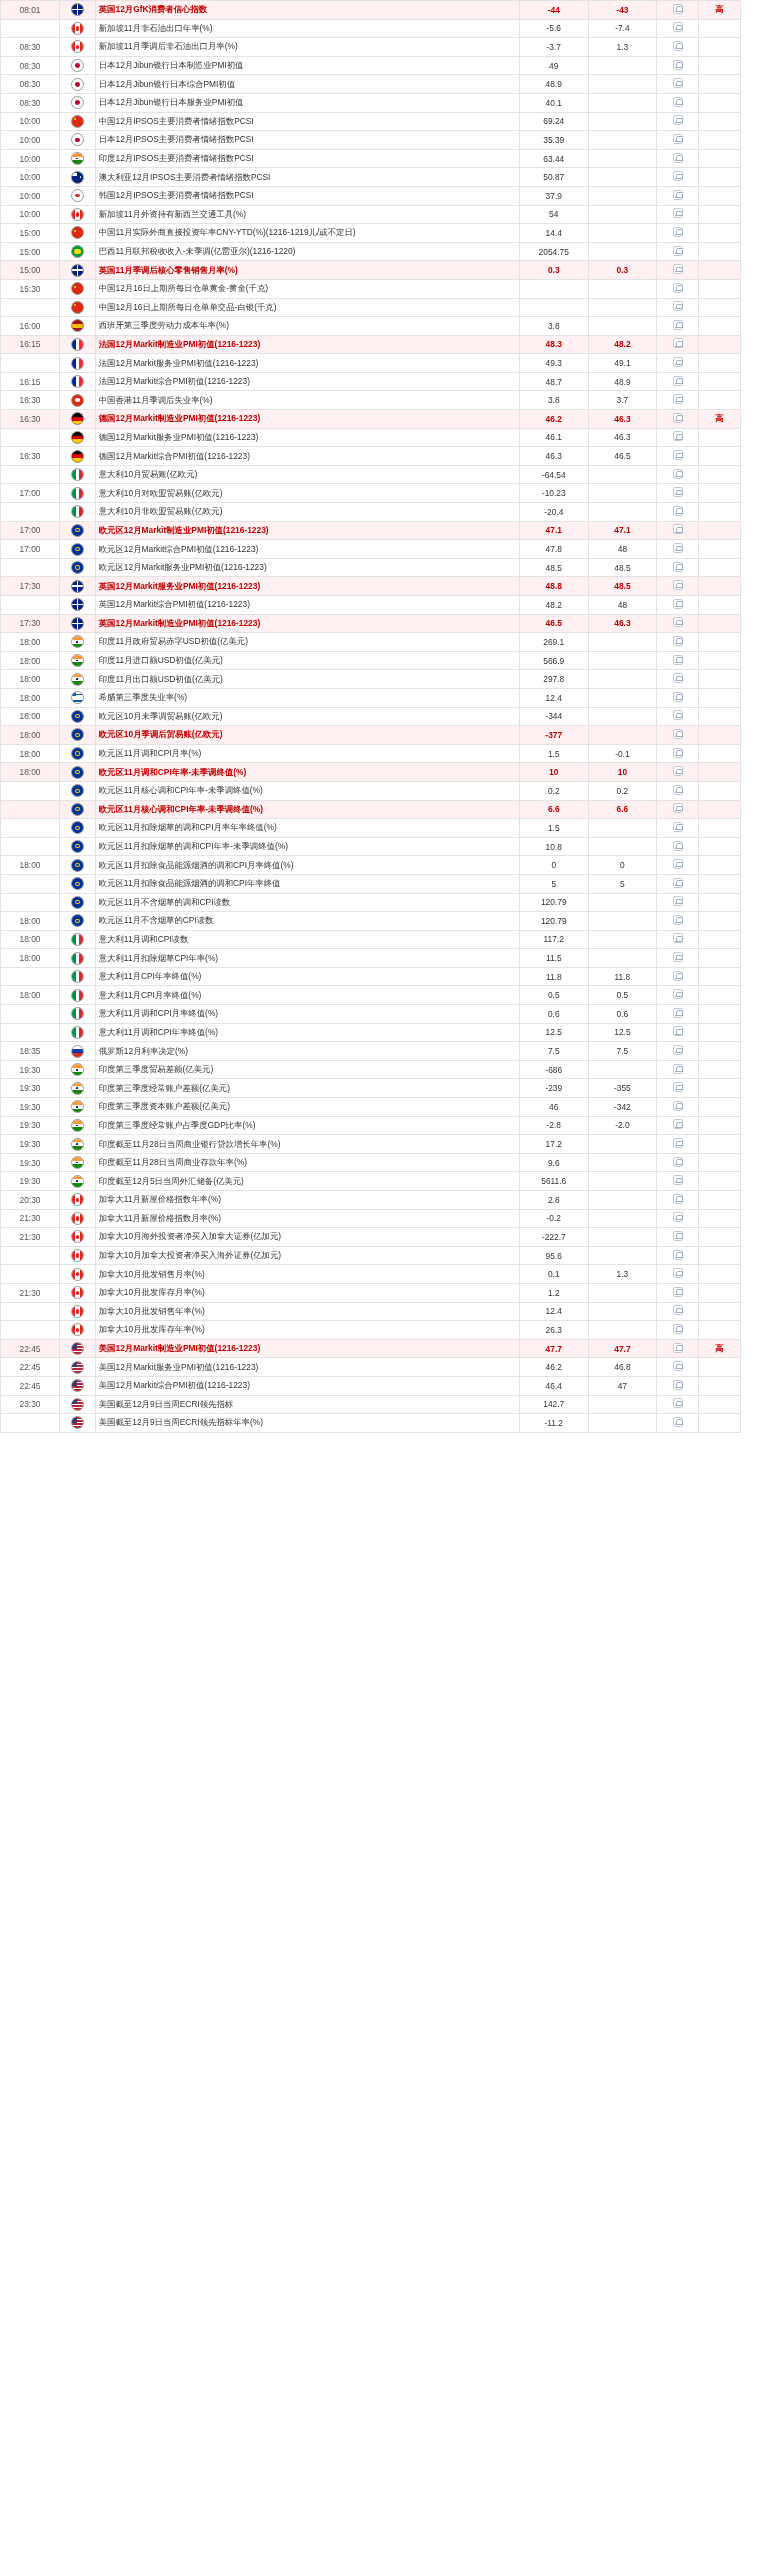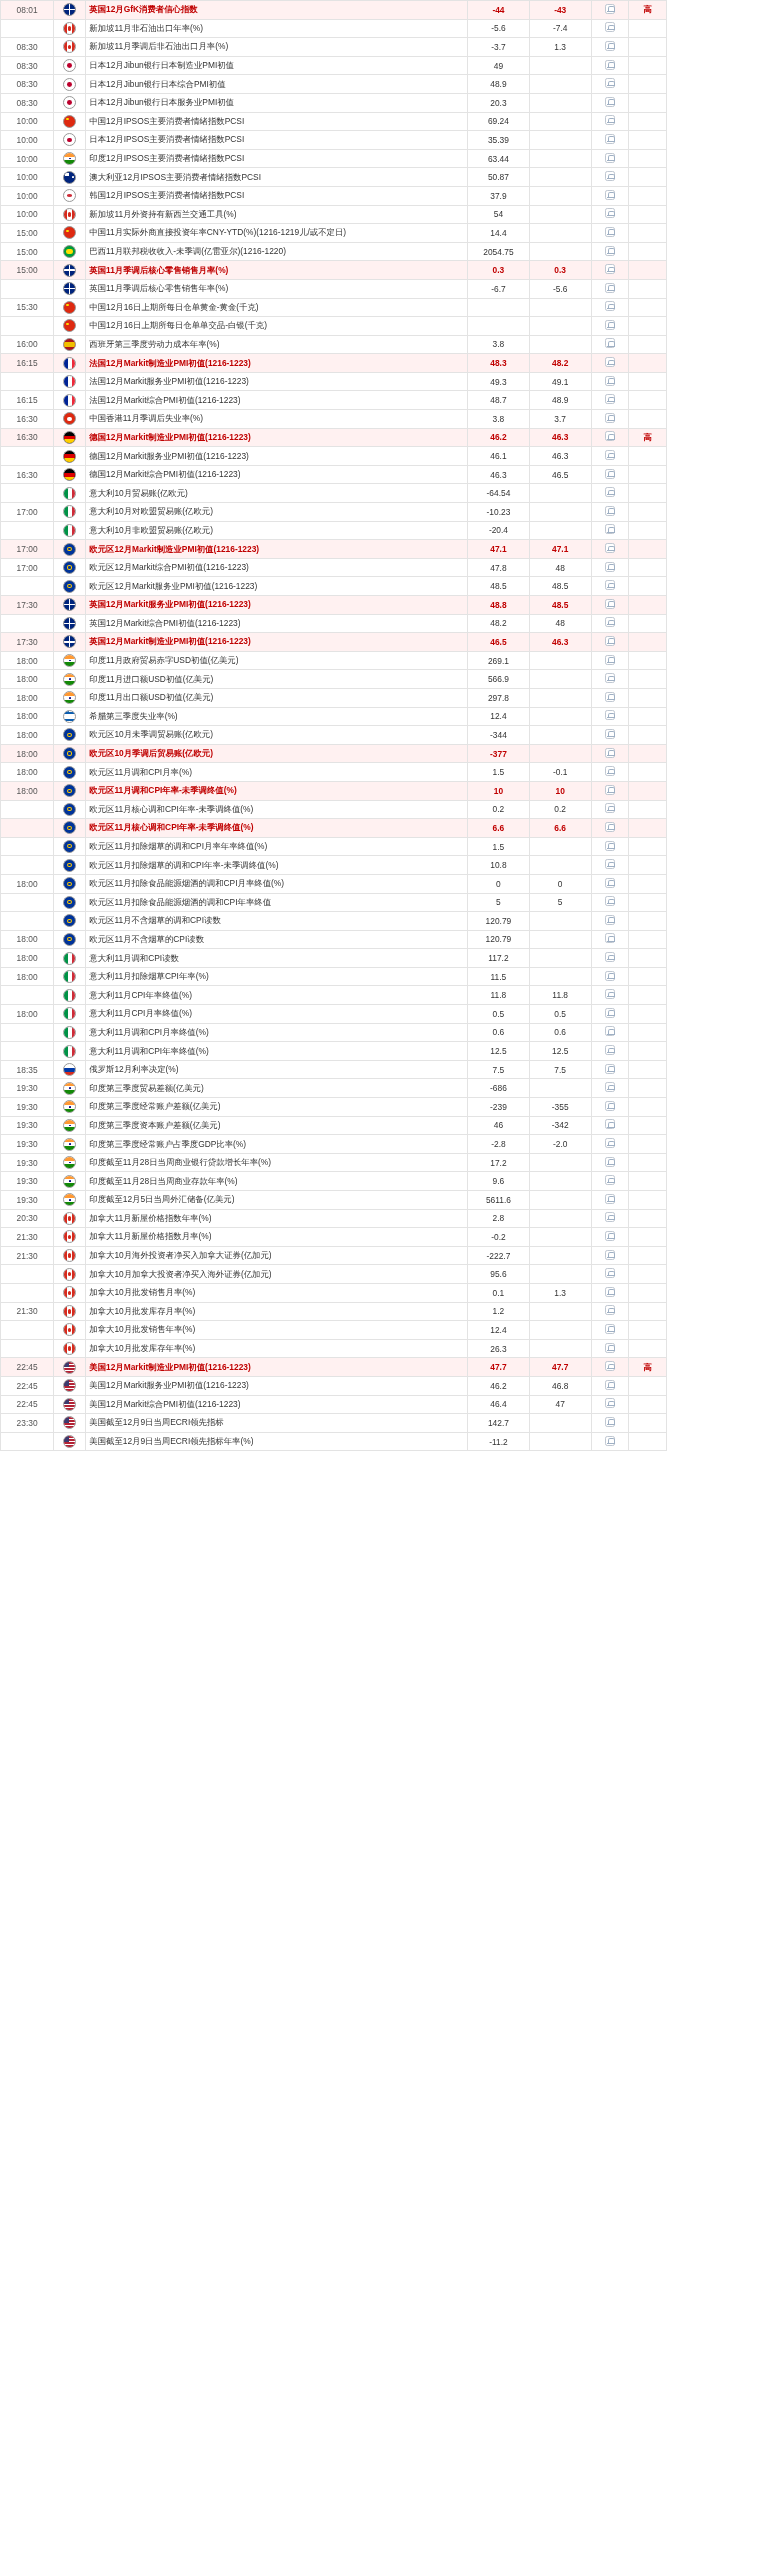--- a/index.html
+++ b/index.html
@@ -12,7 +12,7 @@
     color: #333333;
   }
   #cal {
-    width: 667px;
+    width: 741px;
     border-collapse: collapse;
     table-layout: fixed;
   }

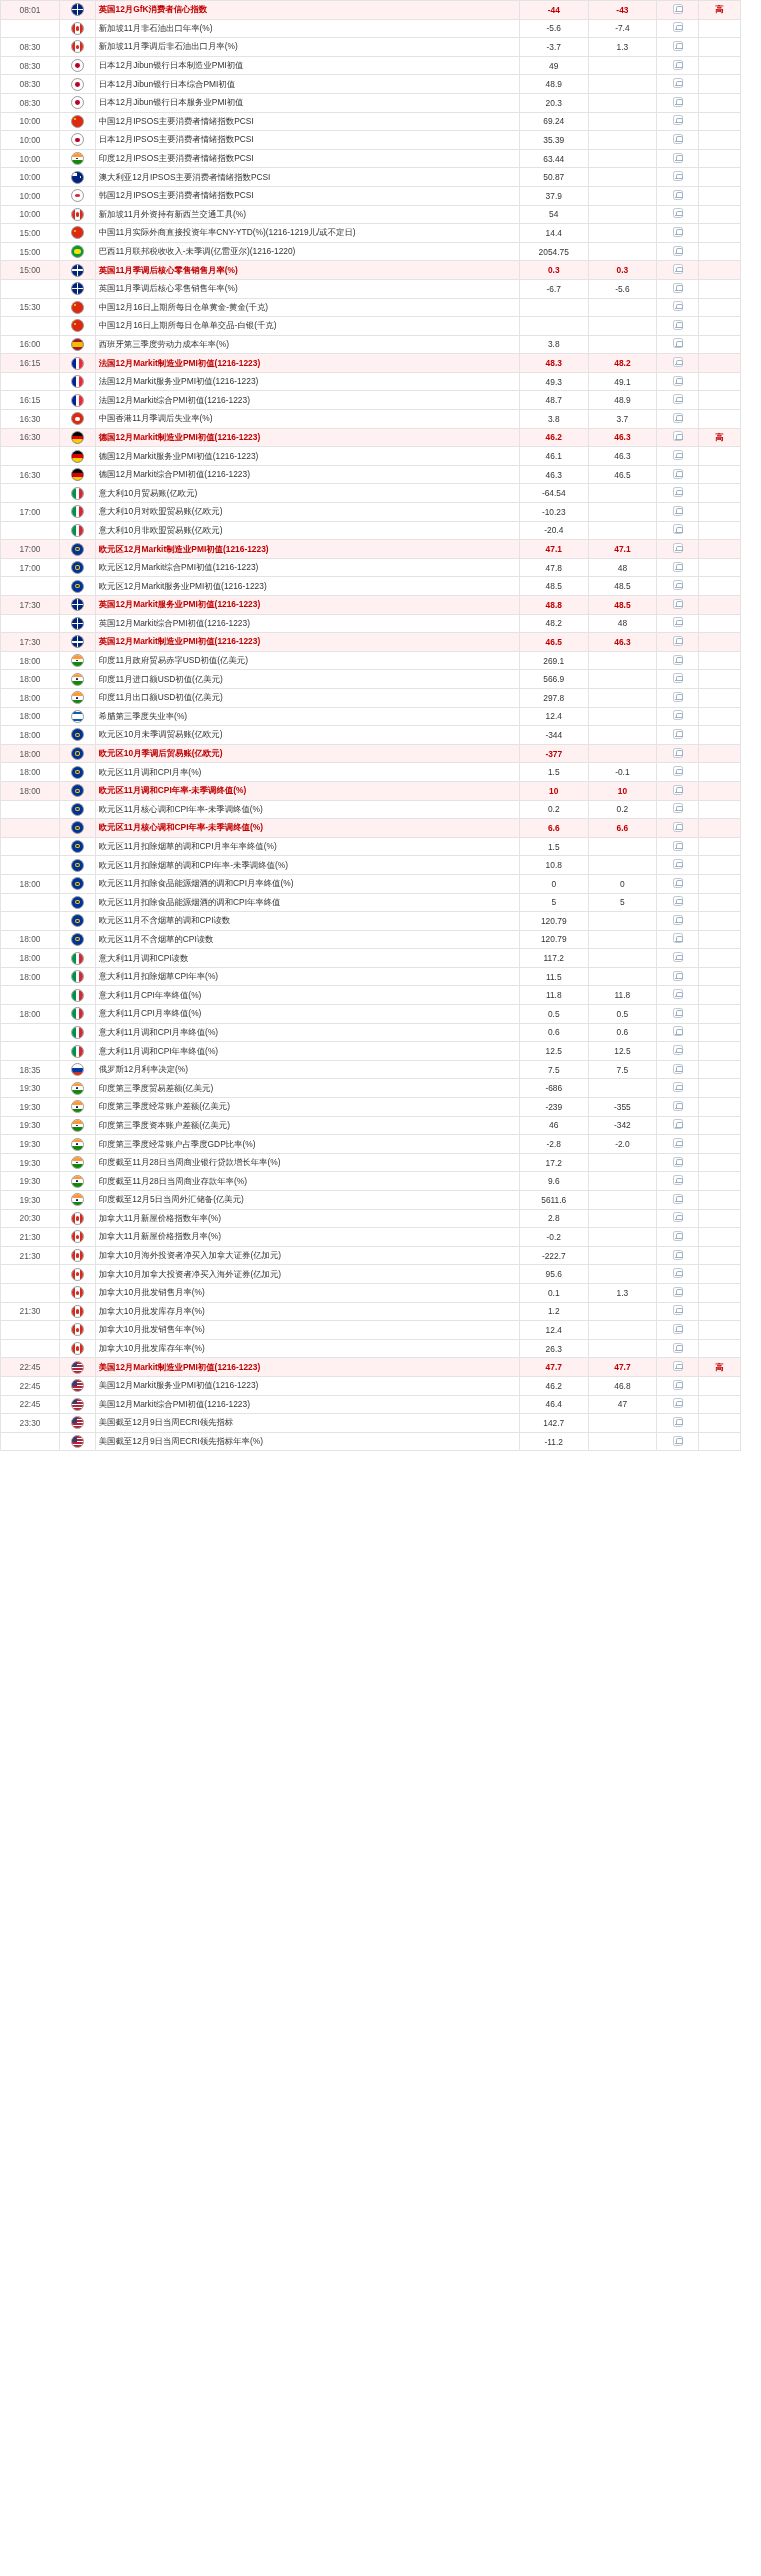--- a/index.html
+++ b/index.html
@@ -204,7 +204,7 @@
         <td class="c-time">08:30</td>
         <td class="c-flag"><span class="flag f-jp"><i></i></span></td>
         <td class="c-event">日本12月Jibun银行日本服务业PMI初值</td>
-        <td class="c-actual">20.3</td>
+        <td class="c-actual">40.1</td>
         <td class="c-forecast"></td>
         <td class="c-alert"><span class="bell"></span></td>
         <td class="c-imp"></td>

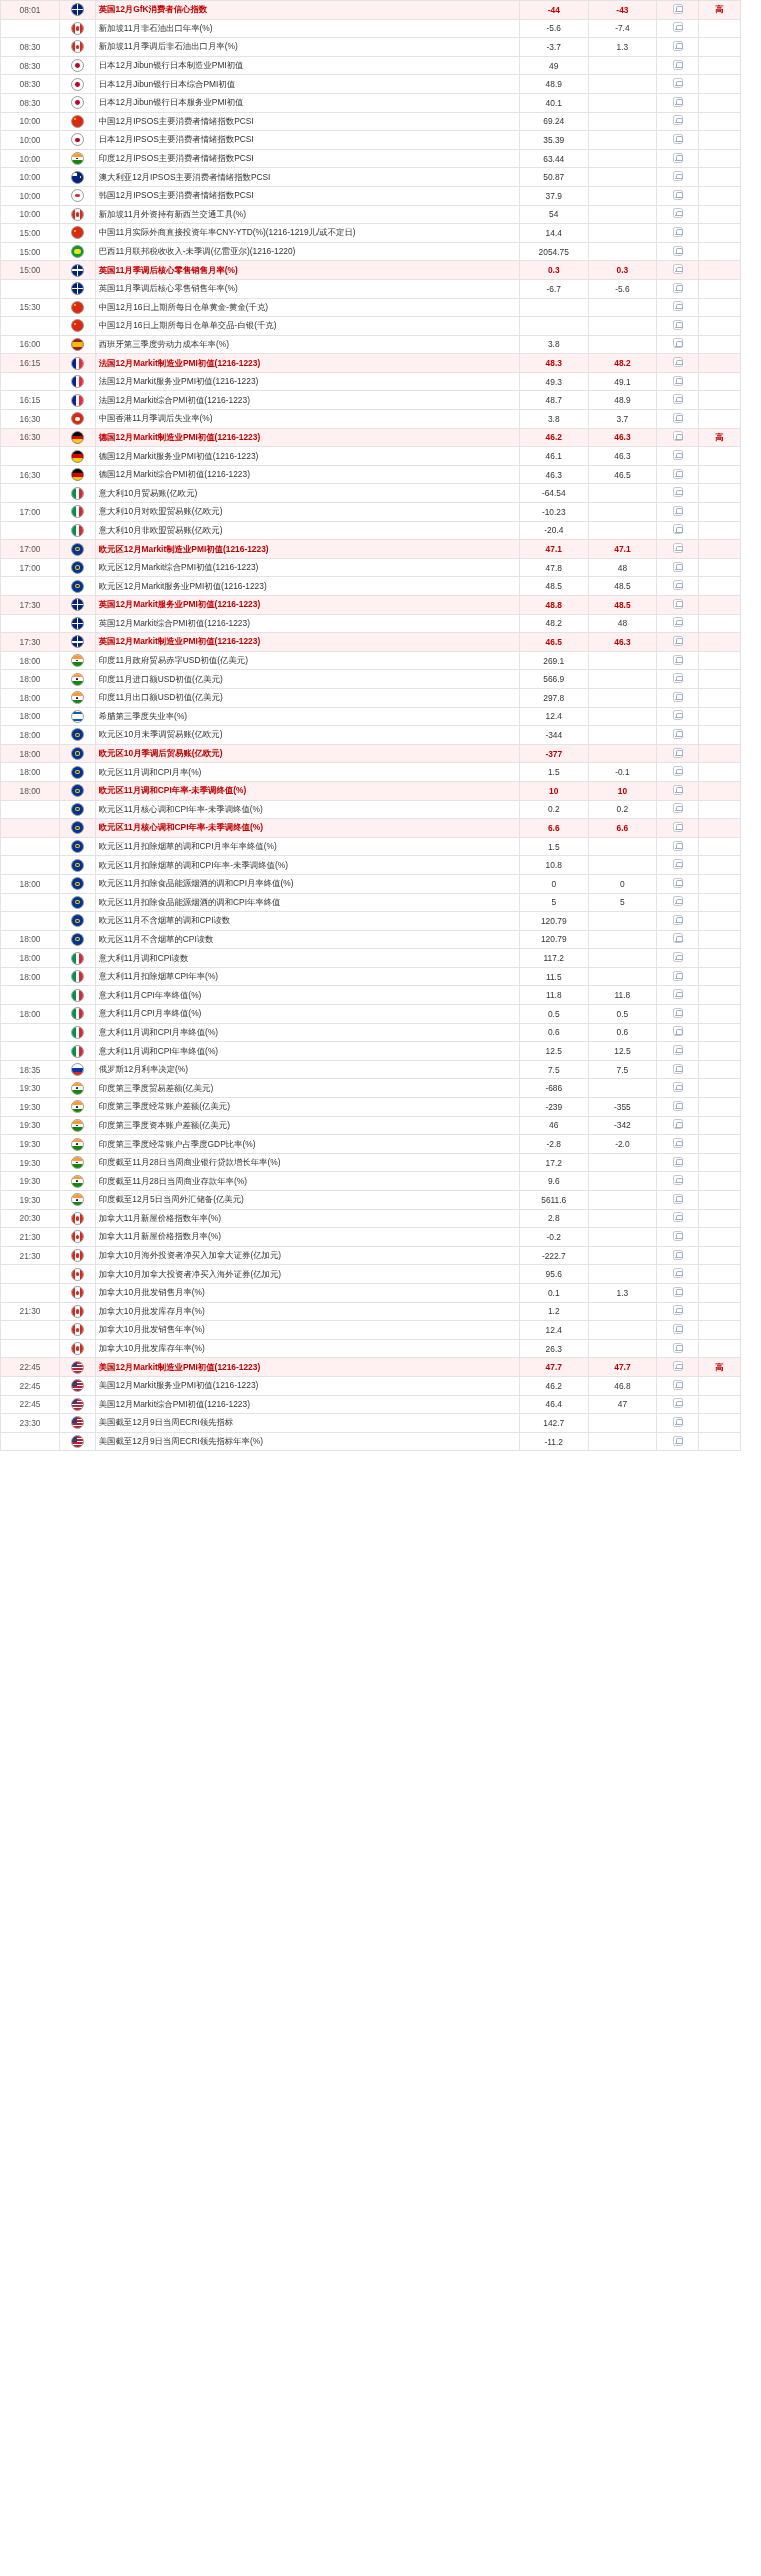--- a/index.html
+++ b/index.html
@@ -291,15 +291,6 @@
         <td class="c-imp"></td>
       </tr>
       <tr>
-        <td class="c-time"></td>
-        <td class="c-flag"><span class="flag f-uk"><i></i></span></td>
-        <td class="c-event">英国11月季调后核心零售销售年率(%)</td>
-        <td class="c-actual">-6.7</td>
-        <td class="c-forecast">-5.6</td>
-        <td class="c-alert"><span class="bell"></span></td>
-        <td class="c-imp"></td>
-      </tr>
-      <tr>
         <td class="c-time">15:30</td>
         <td class="c-flag"><span class="flag f-cn"><i></i></span></td>
         <td class="c-event">中国12月16日上期所每日仓单黄金-黄金(千克)</td>

